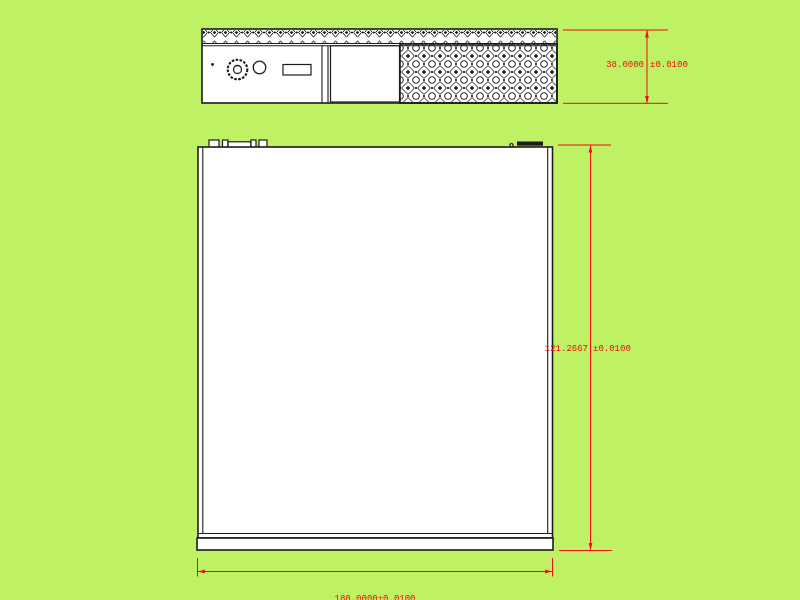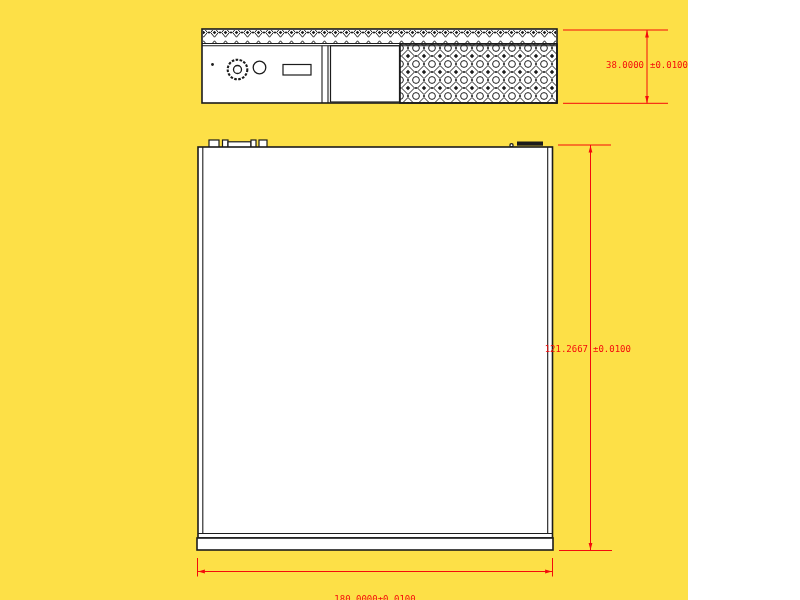--- a/index.html
+++ b/index.html
@@ -11,7 +11,7 @@
     width:800px;height:600px;overflow:hidden;background:#ffffff;
     font-family:"DejaVu Sans Mono","Liberation Mono",monospace;
   }
-  .canvas{position:relative;width:688px;height:600px;background:#fde047;}
+  .canvas{position:relative;width:800px;height:600px;background:#bef264;font-family:Liberation Mono, monospace;}
   svg{position:absolute;left:0;top:0;}
 
   

